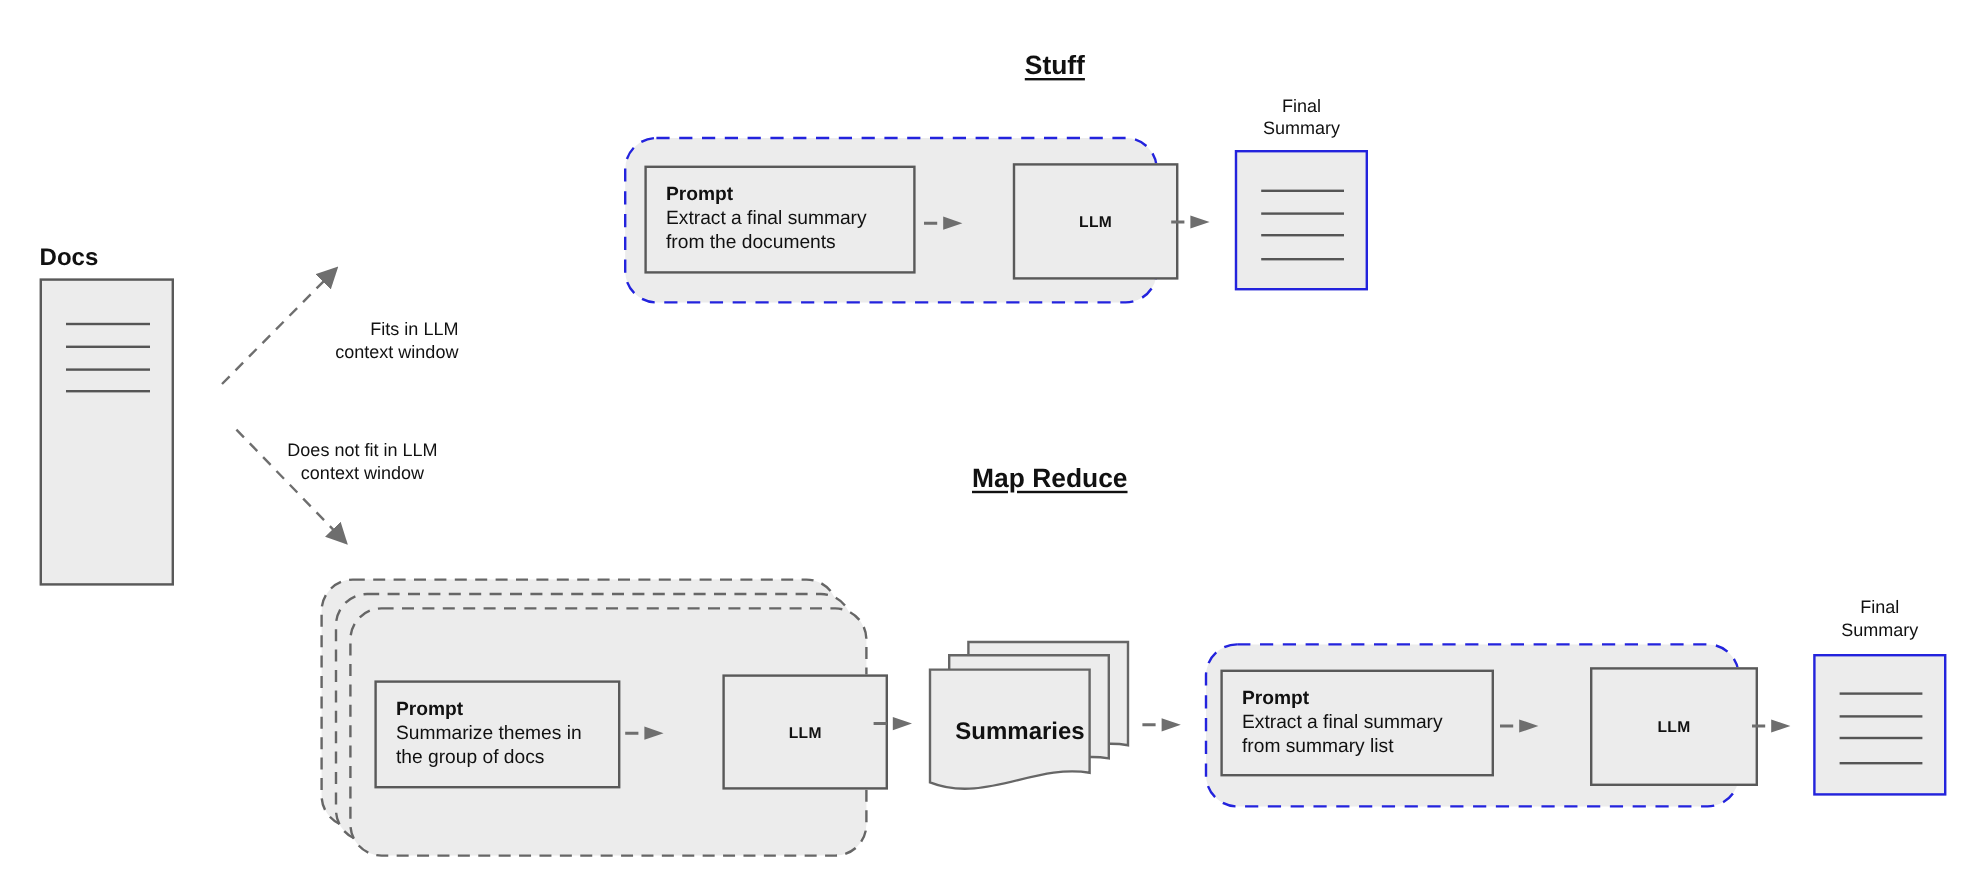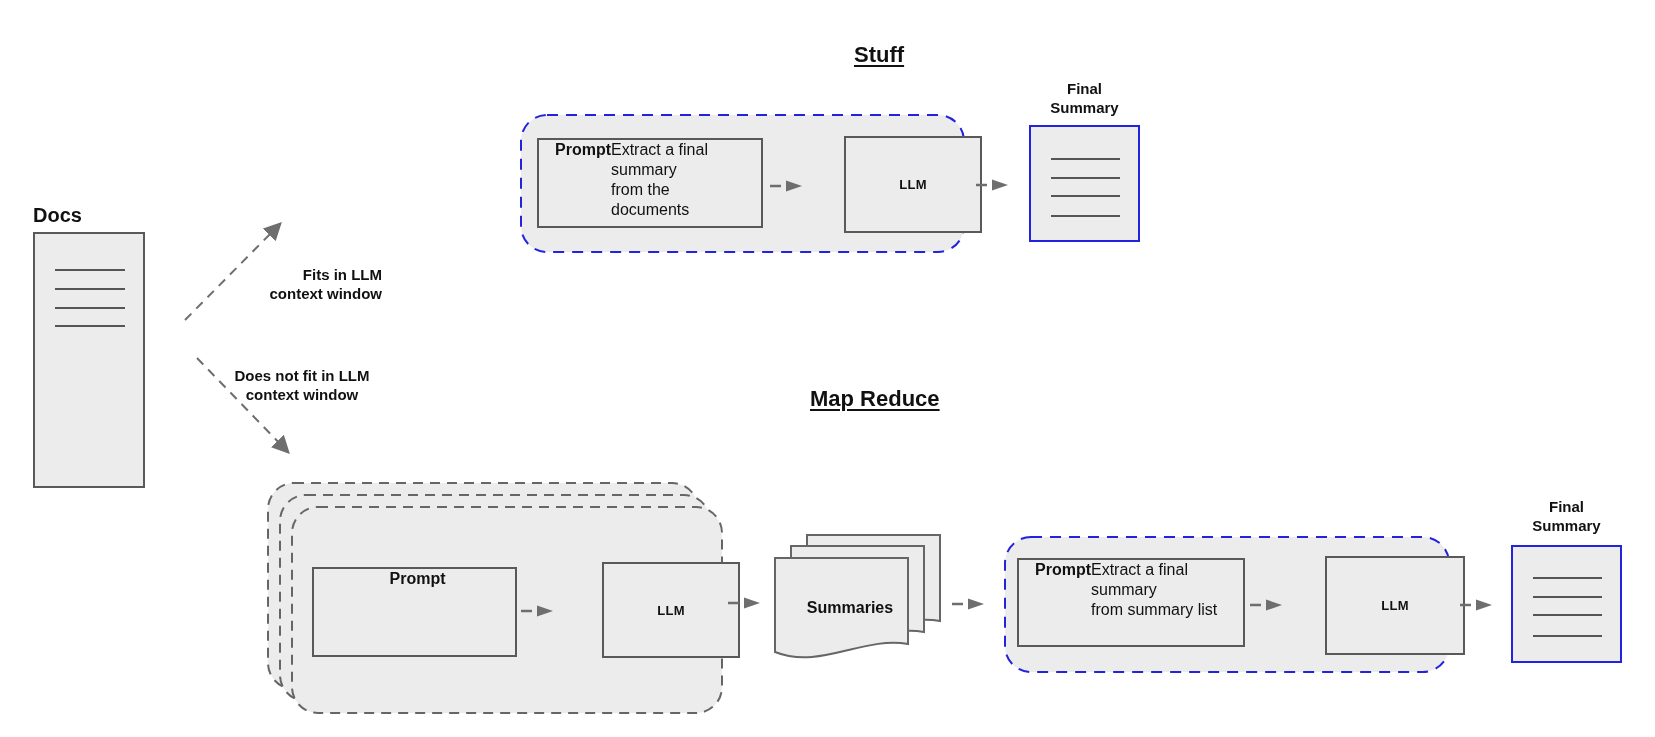--- a/index.html
+++ b/index.html
@@ -27,7 +27,7 @@
   .docbox.blue{border-color:#2323dd;}
   .dline{position:absolute;height:2px;background:#555555;}
   .lbl{
-    position:absolute;font-weight:bold;text-align:center;white-space:pre-line;
+    position:absolute;font-weight:normal;text-align:center;white-space:pre-line;
     font-size:15px;line-height:19px;
   }
   .title{

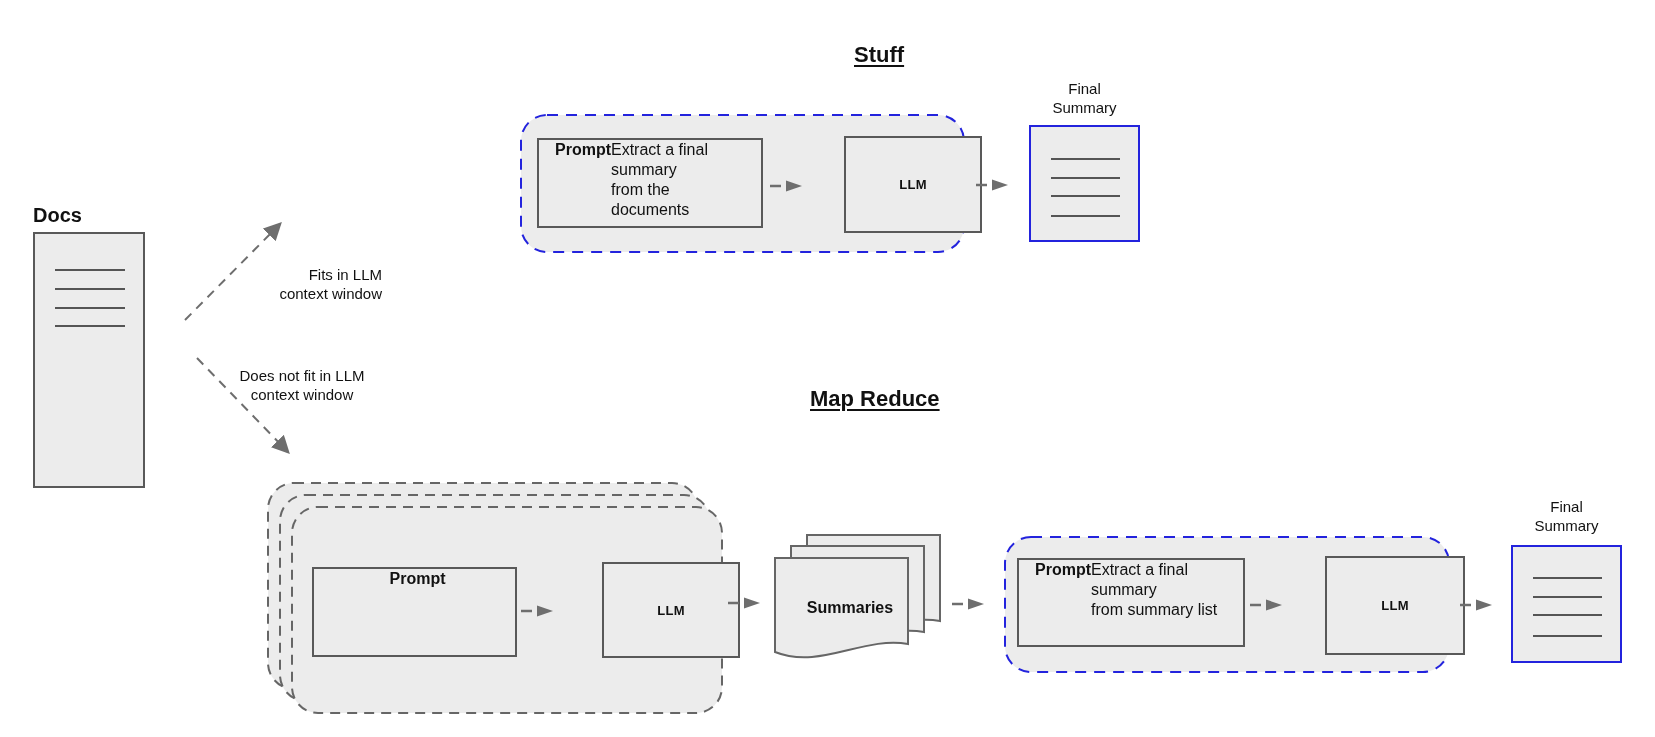--- a/index.html
+++ b/index.html
@@ -12,7 +12,7 @@
     position:absolute;background:#ececec;border:2px solid #595959;box-sizing:border-box;
   }
   .prompt{
-    display:flex;flex-direction:row;justify-content:center;
+    display:flex;flex-direction:column;justify-content:center;
     padding:0 10px 0 16px;font-size:16px;line-height:20px;
   }
   .prompt .hd{font-weight:bold;}

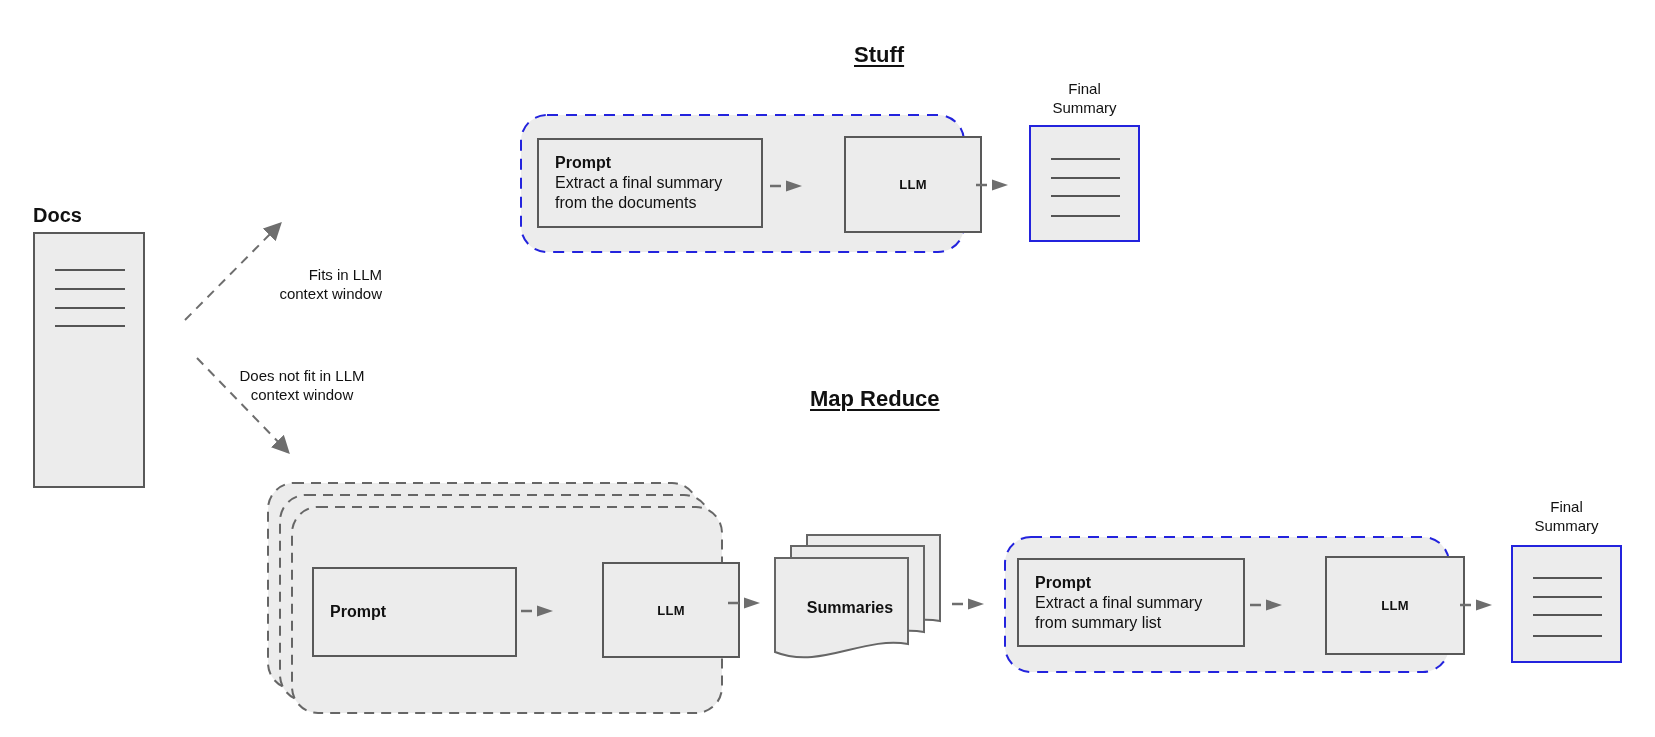--- a/index.html
+++ b/index.html
@@ -113,6 +113,8 @@
 
   <div class="box prompt" style="left:312px;top:567px;width:205px;height:90px;">
     <div class="hd">Prompt</div>
+    <div class="bd">Summarize themes in
+the group of docs</div>
   </div>
 
   <svg class="connector" style="left:520px;top:604px;">

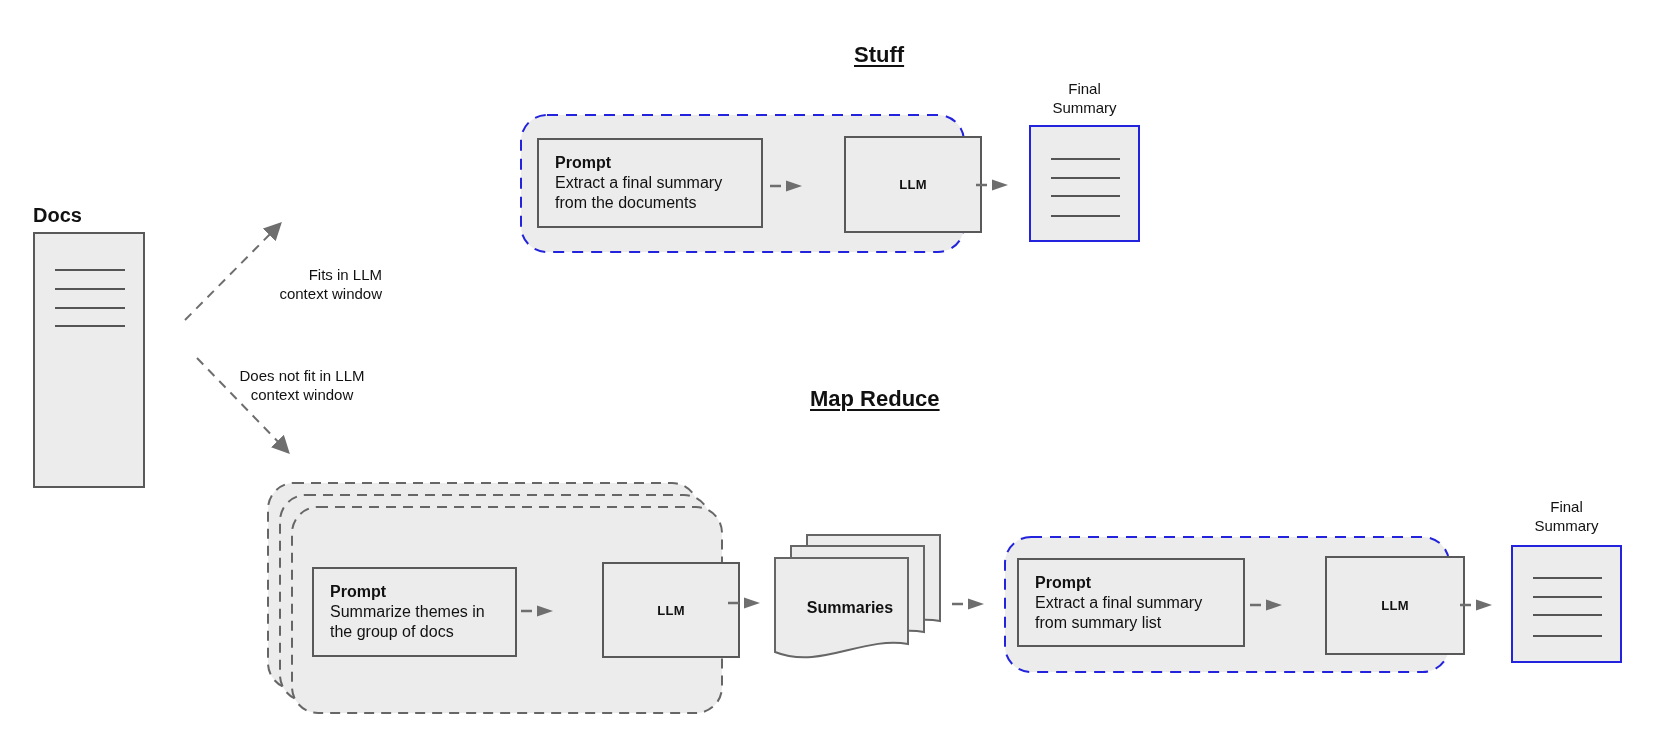--- a/index.html
+++ b/index.html
@@ -38,7 +38,7 @@
     position:absolute;font-weight:bold;font-size:20px;text-align:left;
   }
   .sum-label{
-    position:absolute;font-weight:bold;font-size:16px;text-align:center;
+    position:absolute;font-weight:bold;font-size:20px;text-align:center;
   }
   .connector{position:absolute;width:34px;height:14px;}
 </style>

